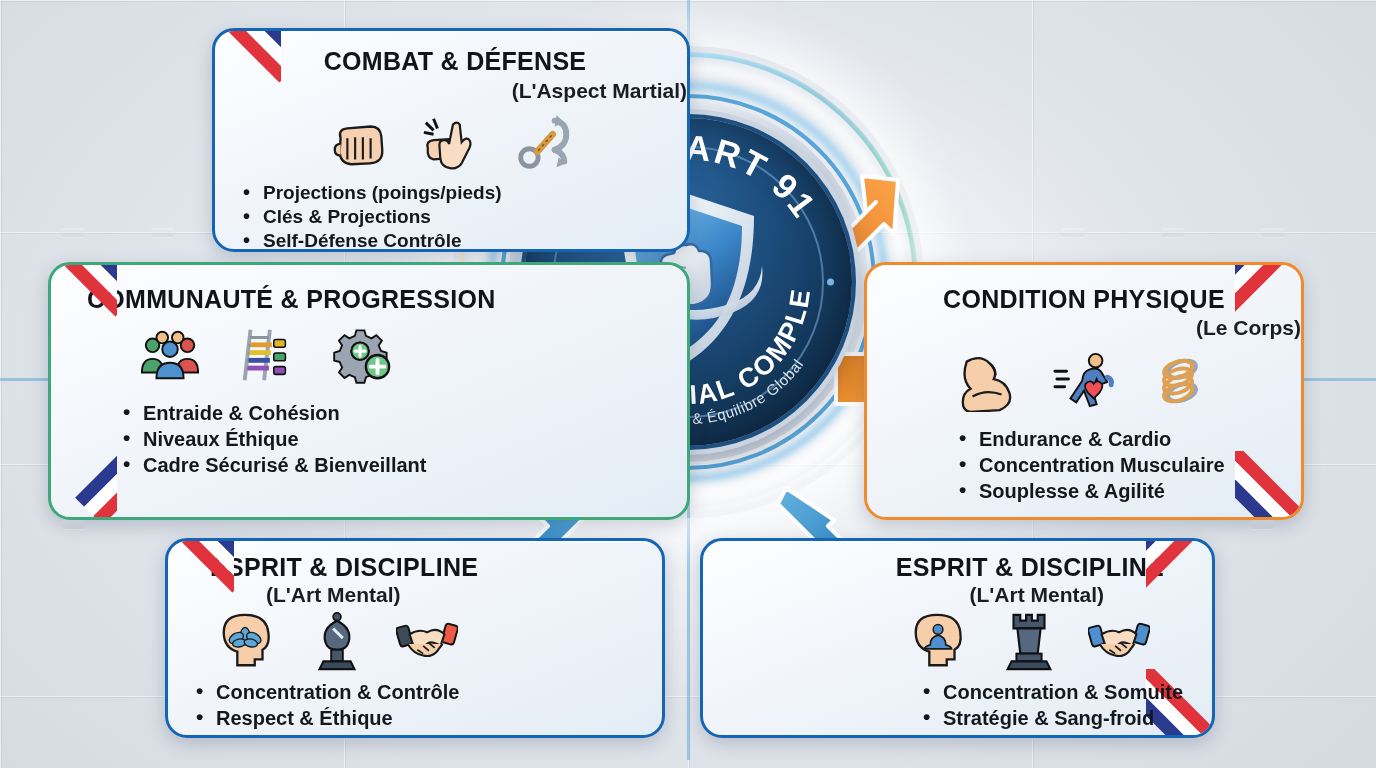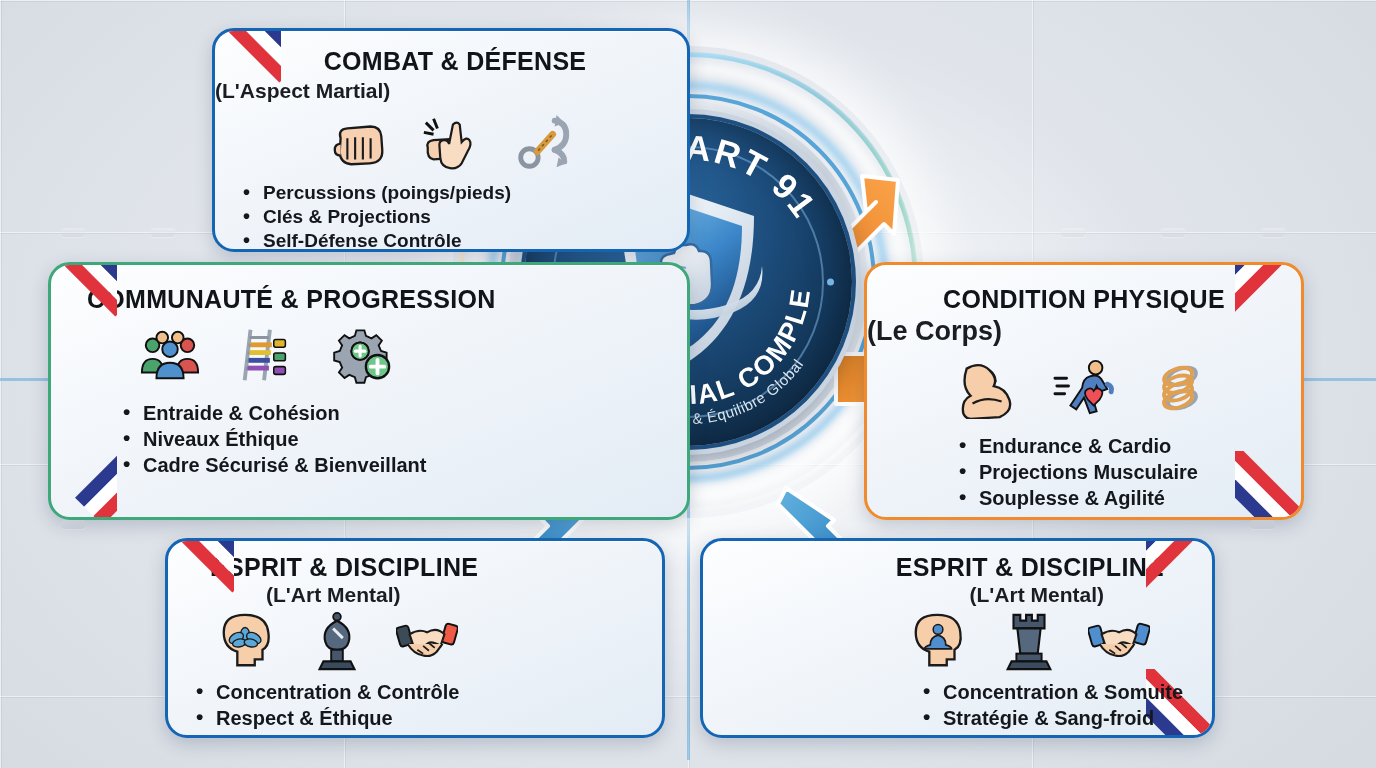--- a/index.html
+++ b/index.html
@@ -137,7 +137,7 @@
     letter-spacing:.3px; white-space:nowrap;
   }
   .card .sub{
-    text-align:left; font-weight:bold; color:#1a1d22;
+    text-align:right; font-weight:bold; color:#1a1d22;
     white-space:nowrap;
   }
   .card .icons{

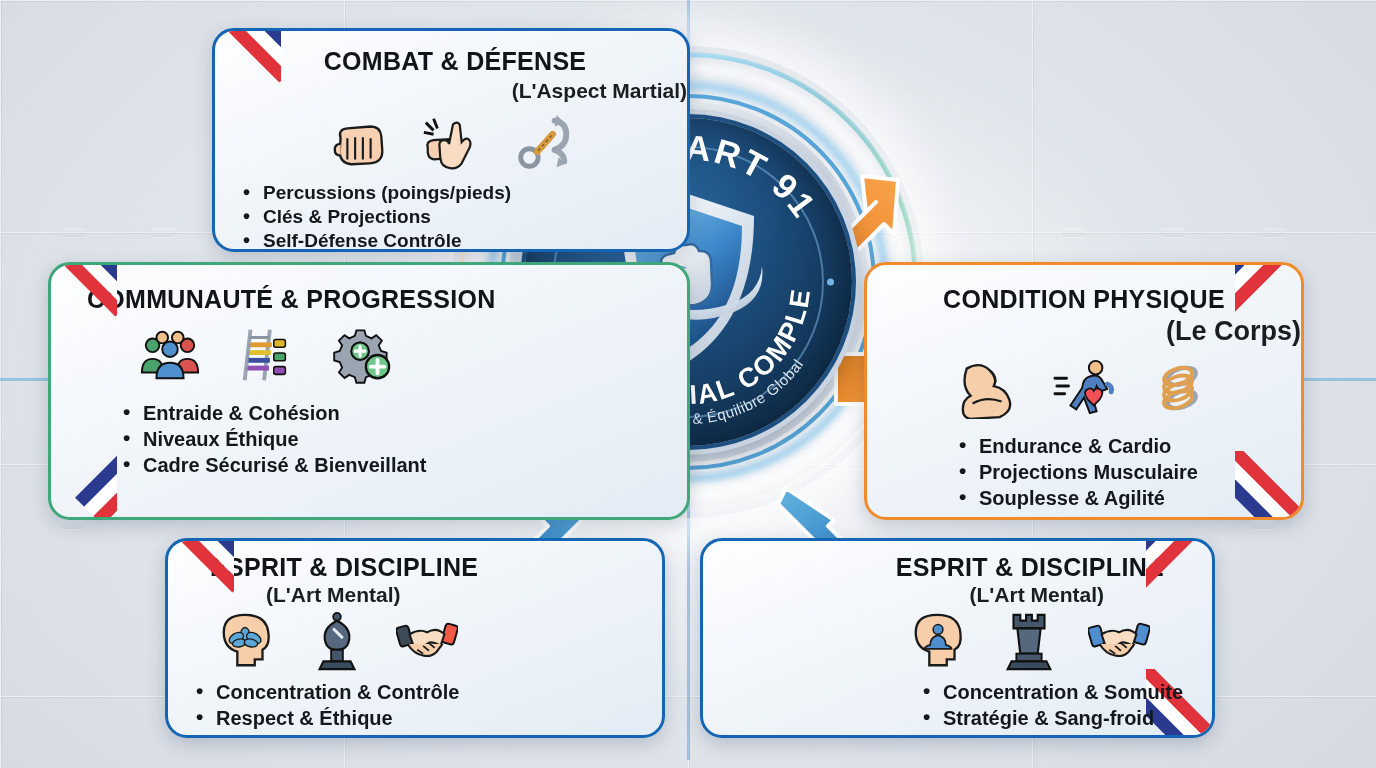--- a/index.html
+++ b/index.html
@@ -378,7 +378,7 @@
     </svg>
   </div>
   <ul>
-    <li>Percussions (poings/pieds)</li>
+    <li>Projections (poings/pieds)</li>
     <li>Clés &amp; Projections</li>
     <li>Self-Défense Contrôle</li>
   </ul>

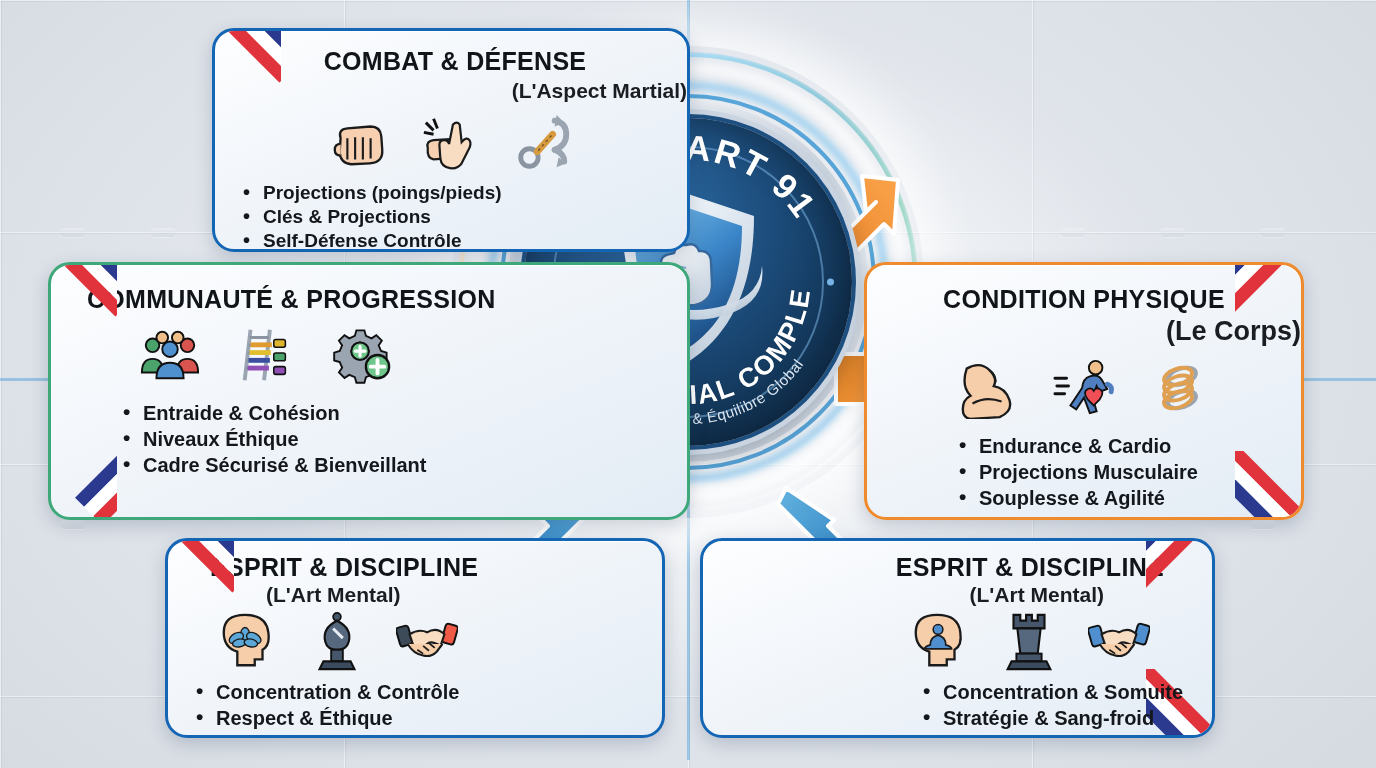--- a/index.html
+++ b/index.html
@@ -181,7 +181,7 @@
   #cardCondition{ left:864px; top:262px; width:440px; height:258px;
     border:3px solid #ef8b2c; }
   #cardCondition .title{ font-size:25px; margin-top:20px; }
-  #cardCondition .sub{ font-size:27px; margin-top:2px; }
+  #cardCondition .sub{ font-size:21px; margin-top:2px; }
   #cardCondition .icons{ margin-top:10px; gap:34px; }
   #cardCondition ul{ margin:14px 0 0 92px; }
   #cardCondition li{ font-size:20px; line-height:26px; }

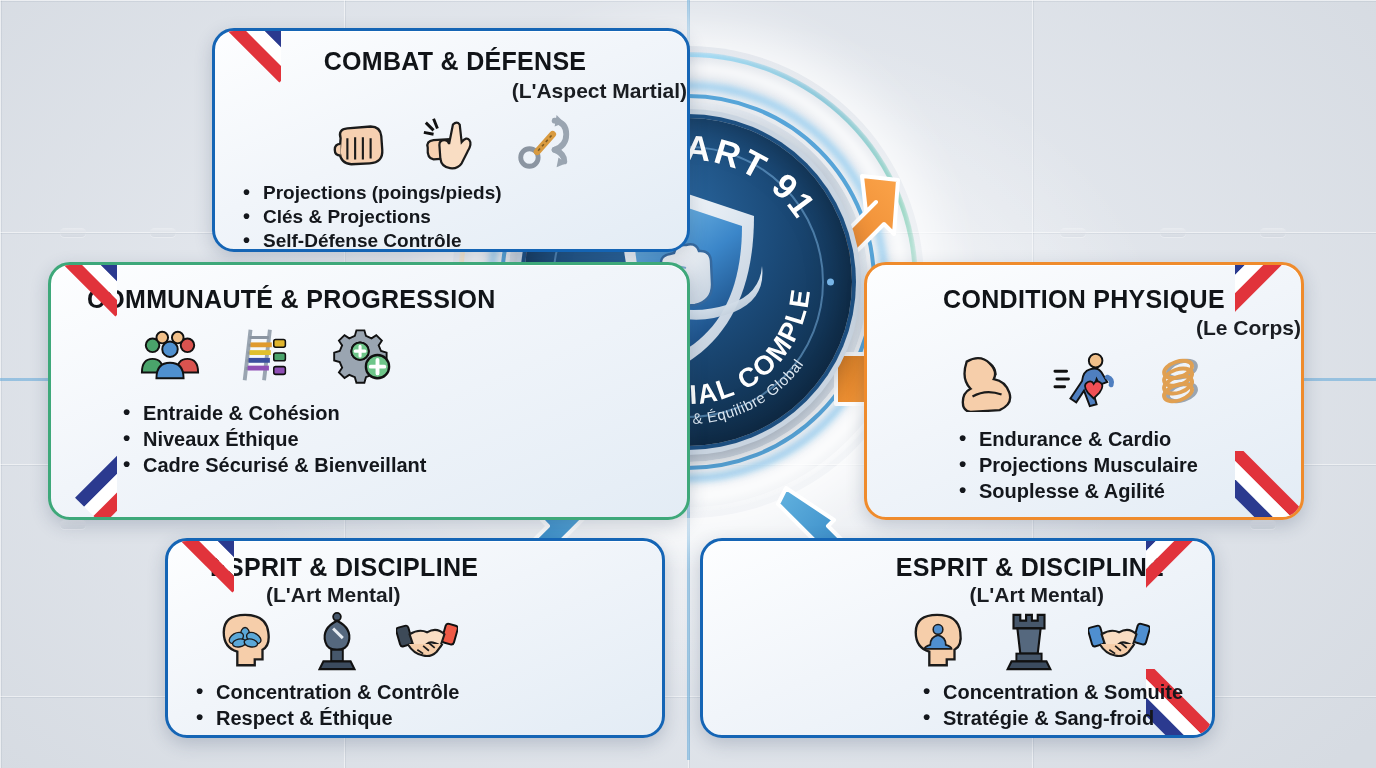--- a/index.html
+++ b/index.html
@@ -475,7 +475,7 @@
   </div>
   <ul>
     <li>Endurance &amp; Cardio</li>
-    <li>Projections Musculaire</li>
+    <li>Concentration Musculaire</li>
     <li>Souplesse &amp; Agilité</li>
   </ul>
 </div>

